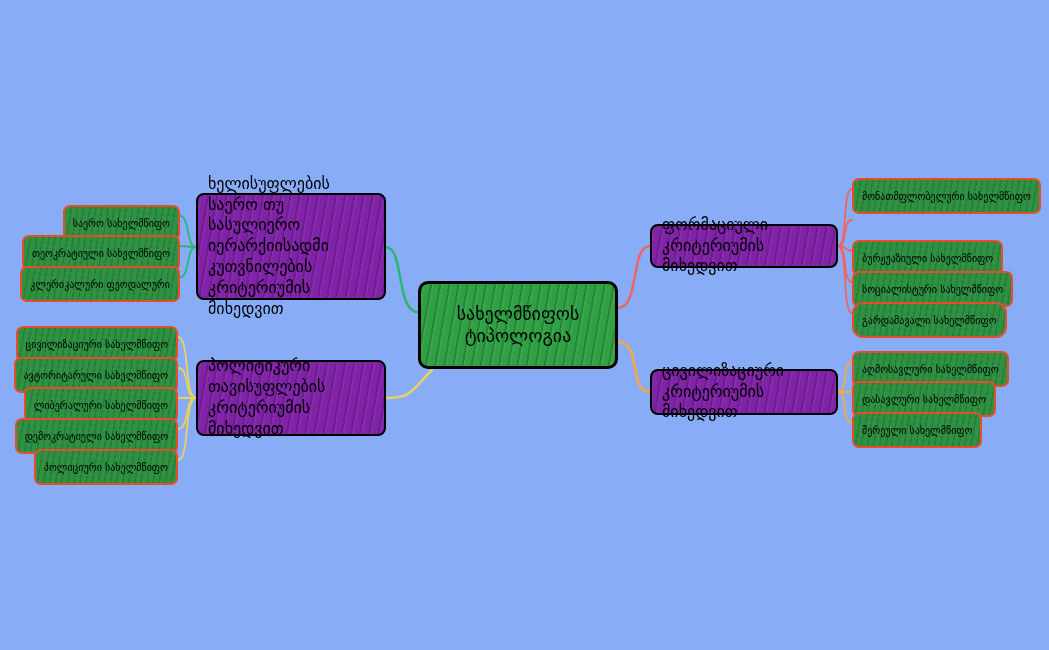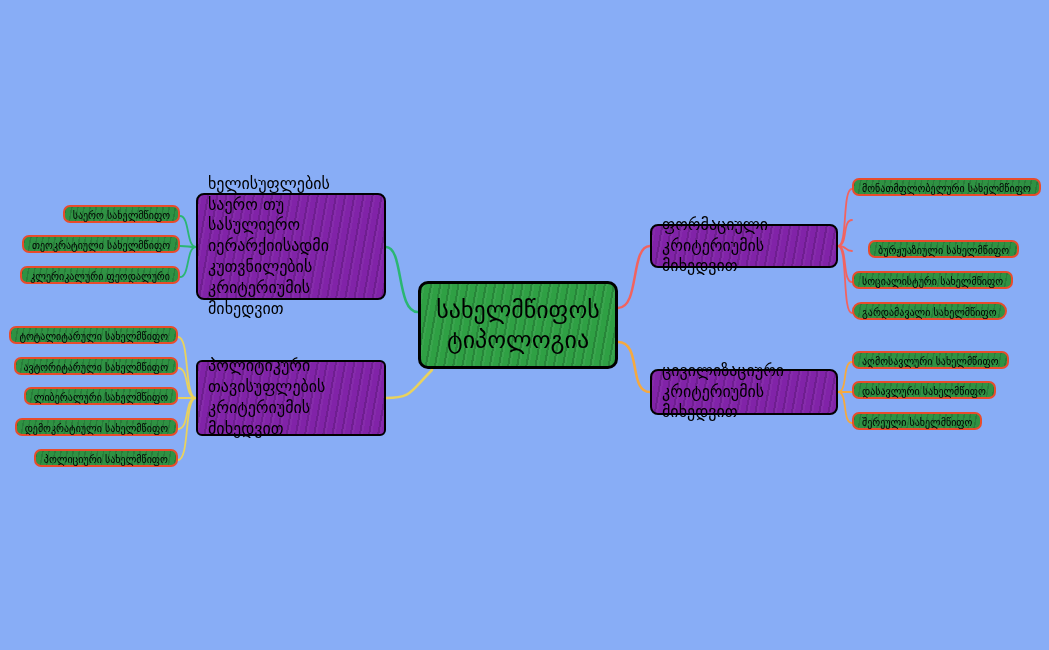--- a/index.html
+++ b/index.html
@@ -65,7 +65,7 @@
   .branch-tr { left: 650px; top: 224px; width: 188px; height: 44px; }
   .branch-br { left: 650px; top: 369px; width: 188px; height: 46px; }
   .leaf-node {
-    height: 18px;
+    height: 36px;
     background:
       repeating-linear-gradient(100deg, rgba(0,0,0,0.14) 0 1.5px, rgba(0,0,0,0.0) 1.5px 6px),
       #2f9243;
@@ -73,7 +73,7 @@
     border-radius: 7px;
     font-size: 10px;
     line-height: 18px;
-    padding: 0 8px;
+    padding: 8px 8px;
     white-space: nowrap;
   }
 </style>

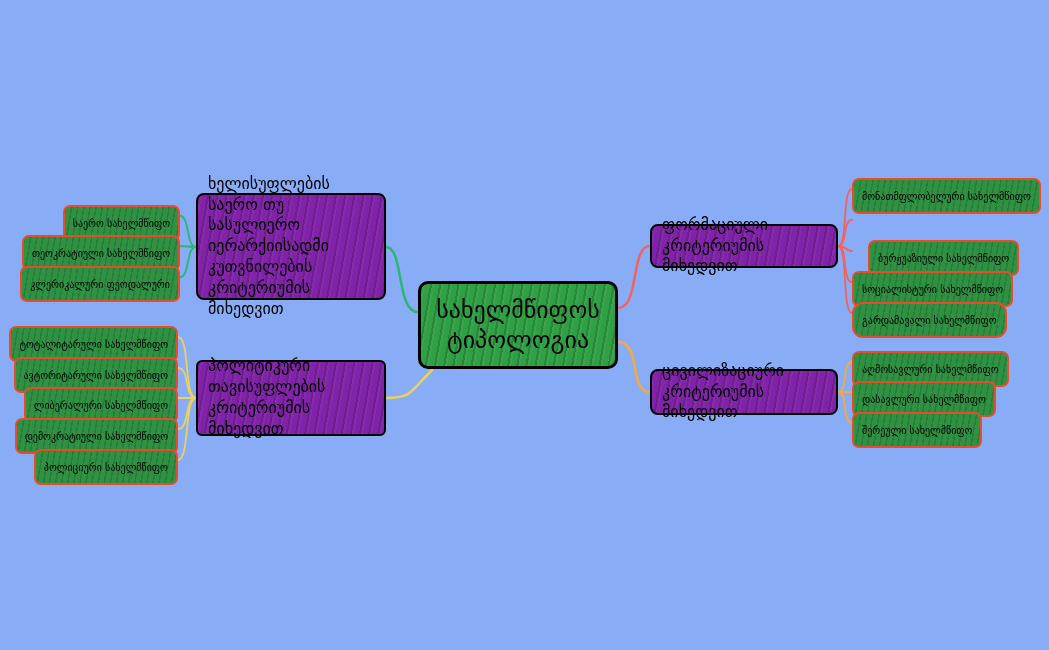--- a/index.html
+++ b/index.html
@@ -134,7 +134,7 @@
     <span>ფორმაციული კრიტერიუმის მიხედვით</span>
   </div>
   <div class="node leaf-node" style="left:852px; top:178px;">მონათმფლობელური სახელმწიფო</div>
-  <div class="node leaf-node" style="left:852px; top:240px;margin-left:16px;">ბურჟუაზიული სახელმწიფო</div>
+  <div class="node leaf-node" style="left:852px; top:240px;">ბურჟუაზიული სახელმწიფო</div>
   <div class="node leaf-node" style="left:852px; top:271px;">სოციალისტური სახელმწიფო</div>
   <div class="node leaf-node" style="left:852px; top:302px;border-radius:11px;">გარდამავალი სახელმწიფო</div>
 

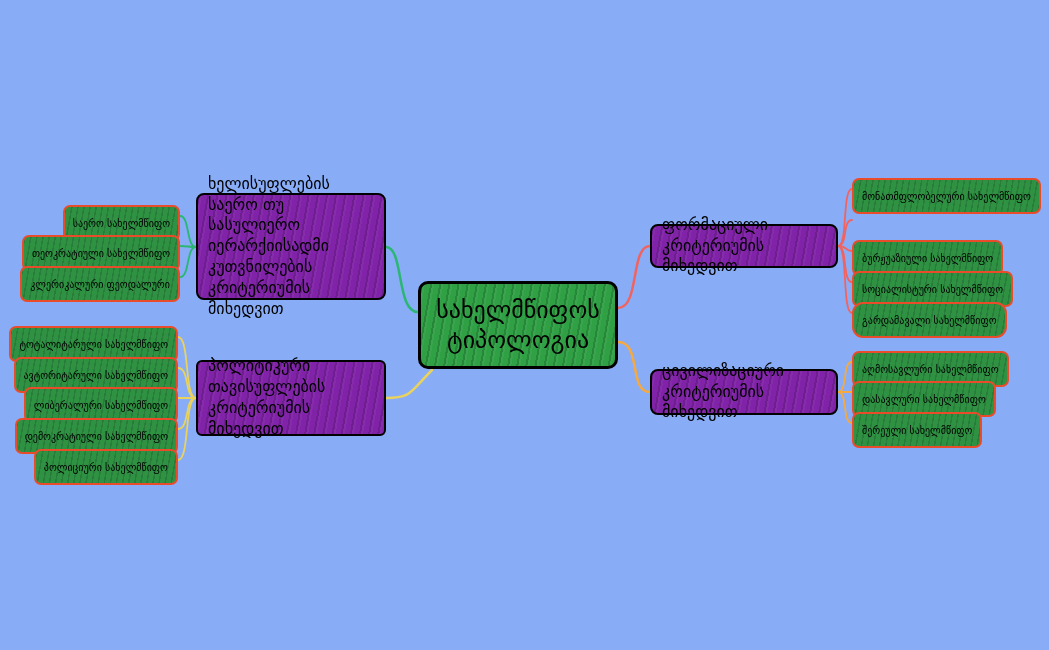--- a/index.html
+++ b/index.html
@@ -43,7 +43,7 @@
     align-items: center;
     justify-content: flex-end;
     text-align: center;
-    font-size: 24px;
+    font-size: 18px;
     line-height: 1.25;
     padding: 4px 10px;
   }

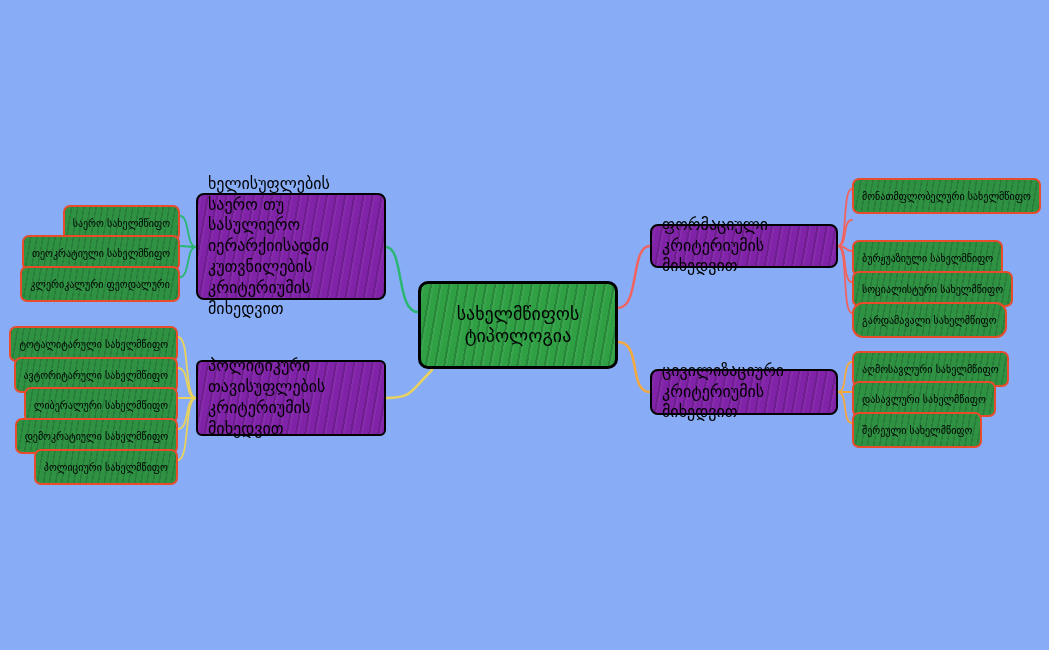--- a/index.html
+++ b/index.html
@@ -124,7 +124,7 @@
   <div class="node branch-node branch-bl">
     <span>პოლიტიკური თავისუფლების კრიტერიუმის მიხედვით</span>
   </div>
-  <div class="node leaf-node" style="right:871px; top:326px;">ტოტალიტარული სახელმწიფო</div>
+  <div class="node leaf-node" style="right:871px; top:326px;">ცივილიზაციური სახელმწიფო</div>
   <div class="node leaf-node" style="right:871px; top:357px;">ავტორიტარული სახელმწიფო</div>
   <div class="node leaf-node" style="right:871px; top:387px;">ლიბერალური სახელმწიფო</div>
   <div class="node leaf-node" style="right:871px; top:418px;">დემოკრატიული სახელმწიფო</div>

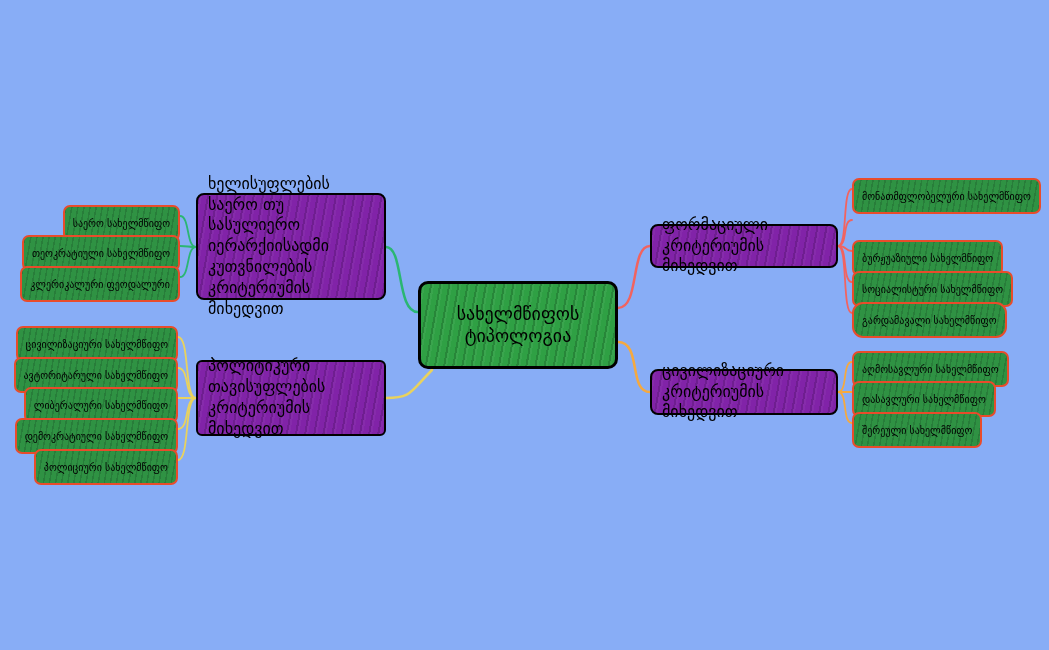--- a/index.html
+++ b/index.html
@@ -61,7 +61,7 @@
     justify-content: flex-end;
   }
   .branch-tl { left: 196px; top: 193px; width: 190px; height: 107px; }
-  .branch-bl { left: 196px; top: 360px; width: 190px; height: 76px; border-radius: 6px; }
+  .branch-bl { left: 196px; top: 360px; width: 190px; height: 76px; }
   .branch-tr { left: 650px; top: 224px; width: 188px; height: 44px; }
   .branch-br { left: 650px; top: 369px; width: 188px; height: 46px; }
   .leaf-node {

